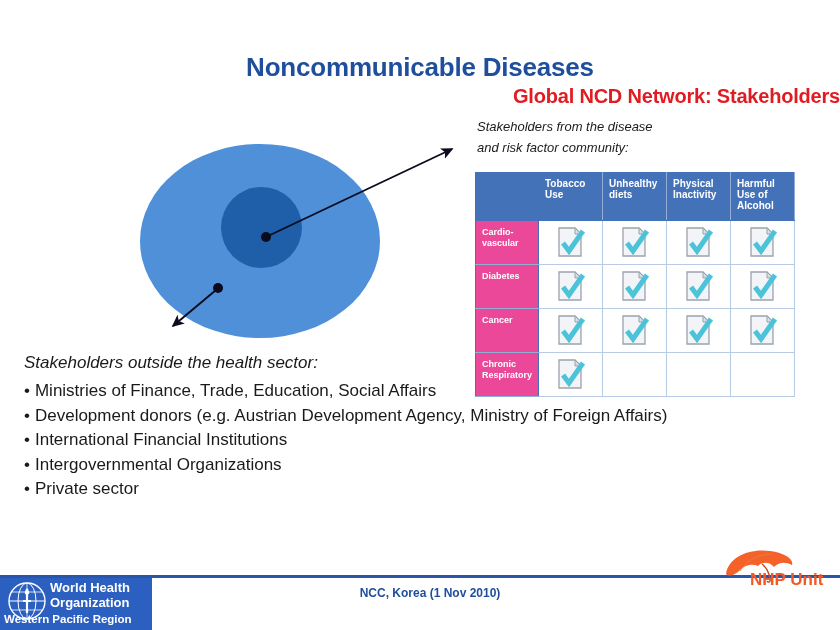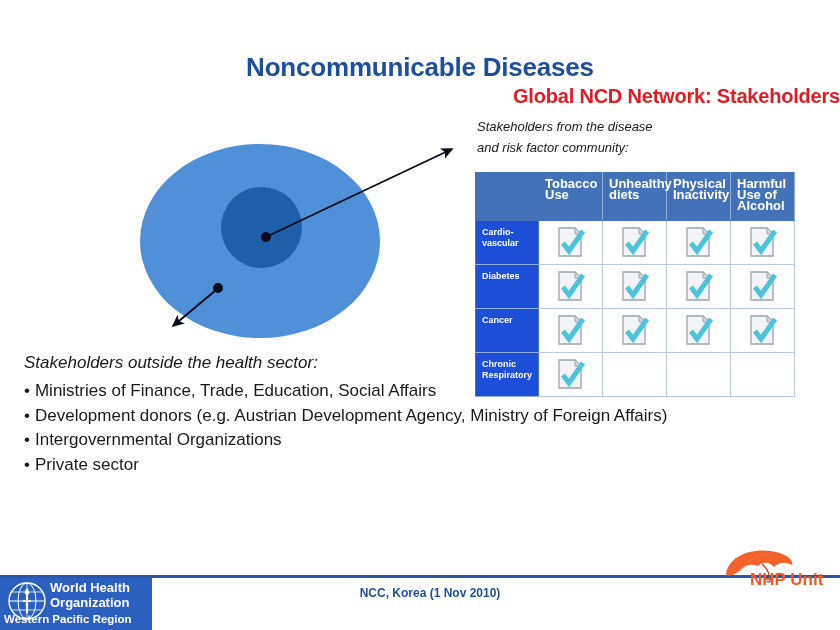--- a/index.html
+++ b/index.html
@@ -112,7 +112,7 @@
   .mx-colhead {
     background: #4472b8;
     color: #ffffff;
-    font-size: 13px;
+    font-size: 10px;
     font-weight: bold;
     line-height: 11px;
     text-align: left;

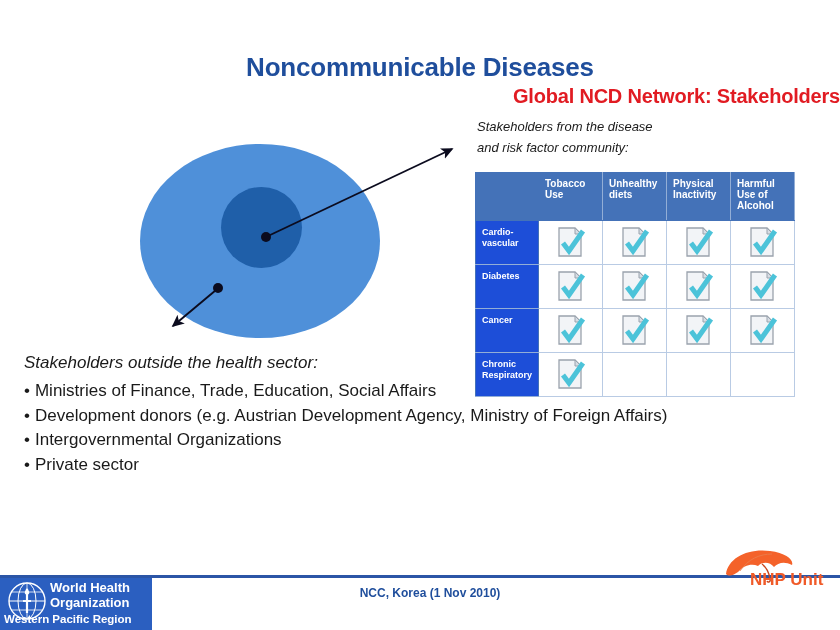--- a/index.html
+++ b/index.html
@@ -122,7 +122,7 @@
     border-right: 1px solid #93aed6 !important;
   }
   .mx-rowhead {
-    background: #1d4ed8;
+    background: #ec4899;
     color: #ffffff;
     font-size: 9px;
     font-weight: bold;

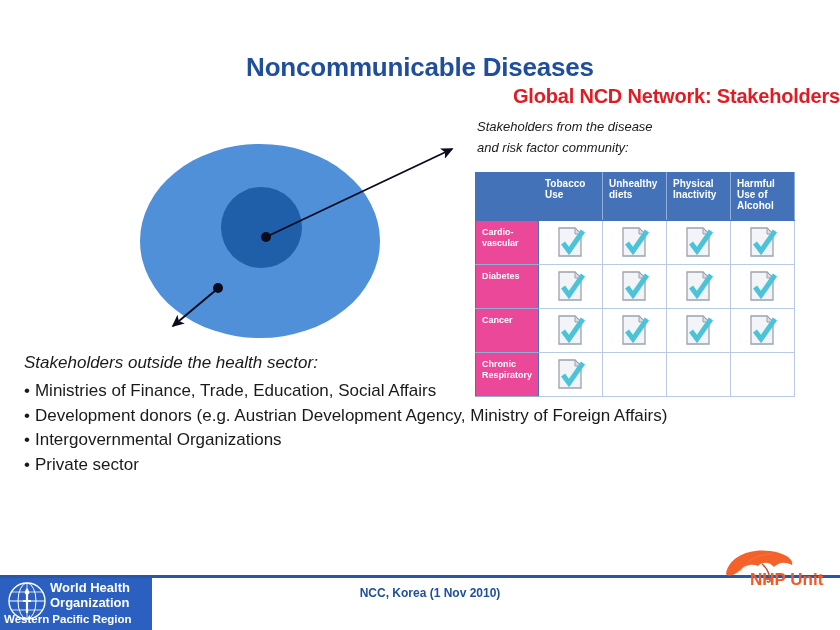--- a/index.html
+++ b/index.html
@@ -392,6 +392,7 @@
 <ul id="outside-list">
     <li><span class="bullet">•</span><span>Ministries of Finance, Trade, Education, Social Affairs</span></li>
     <li><span class="bullet">•</span><span>Development donors (e.g. Austrian Development Agency, Ministry of Foreign Affairs)</span></li>
+    <li><span class="bullet">•</span><span>International Financial Institutions</span></li>
     <li><span class="bullet">•</span><span>Intergovernmental Organizations</span></li>
     <li><span class="bullet">•</span><span>Private sector</span></li>
   </ul>

